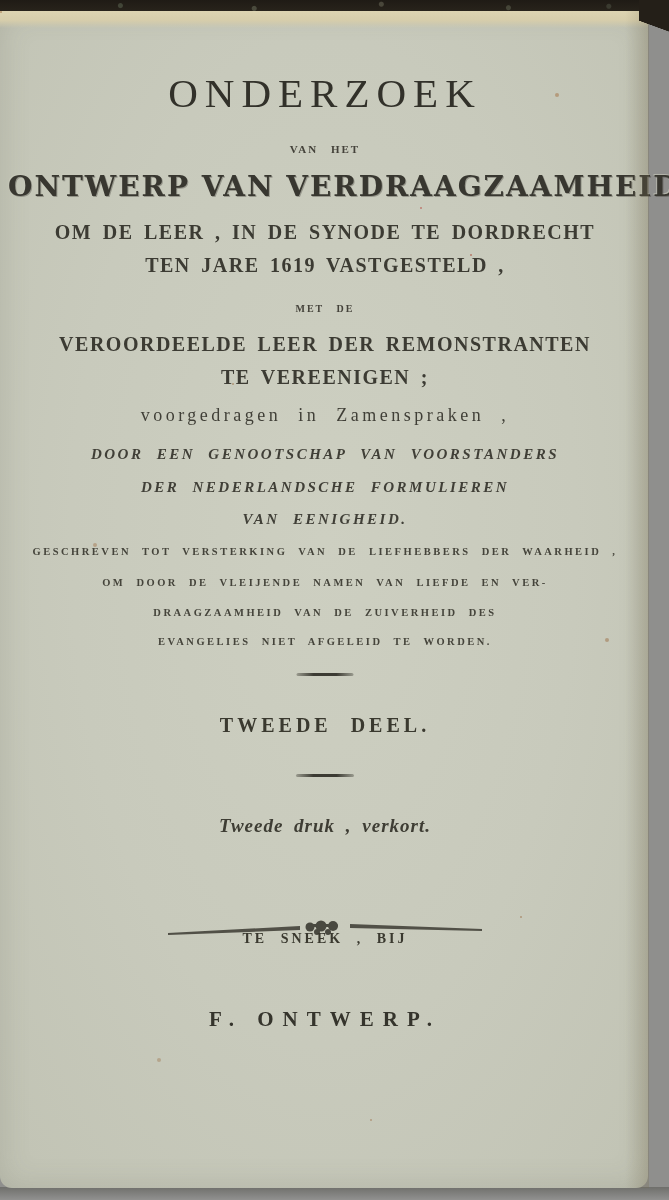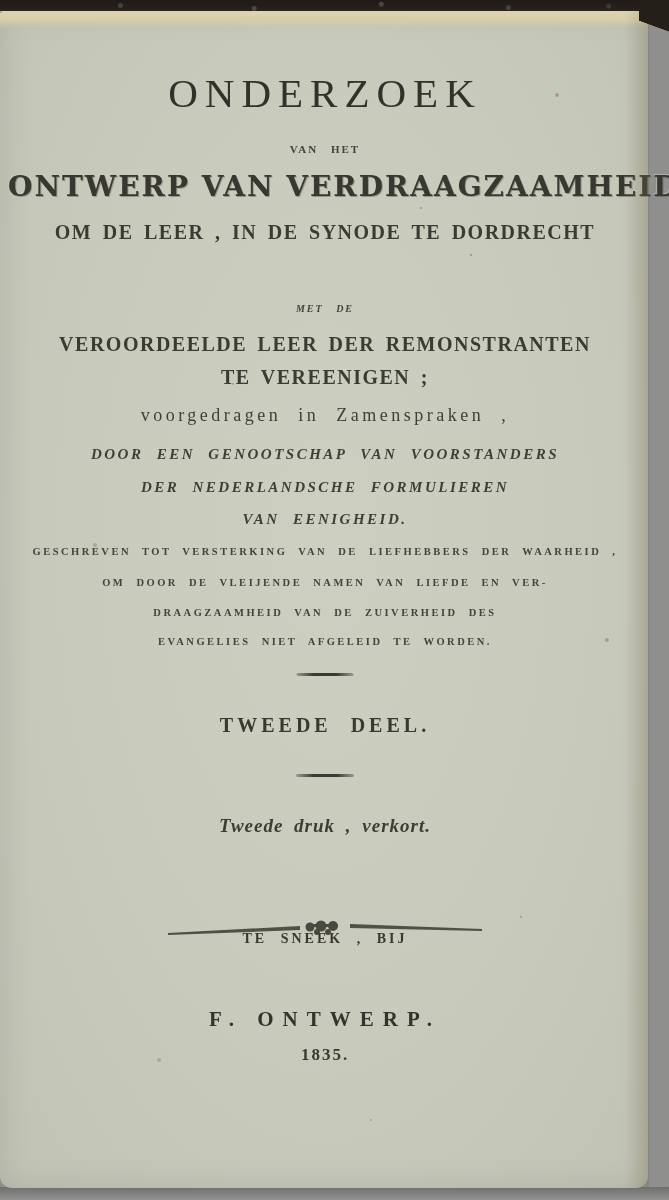--- a/index.html
+++ b/index.html
@@ -250,6 +250,7 @@
       <div class="line ornate-title">ONTWERP VAN VERDRAAGZAAMHEID,</div>
 
       <div class="line subject subject-1a">OM DE LEER , IN DE SYNODE TE DORDRECHT</div>
+      <div class="line subject subject-1b">TEN JARE 1619 VASTGESTELD ,</div>
 
       <div class="line tiny-caps connector-2">MET DE</div>
 

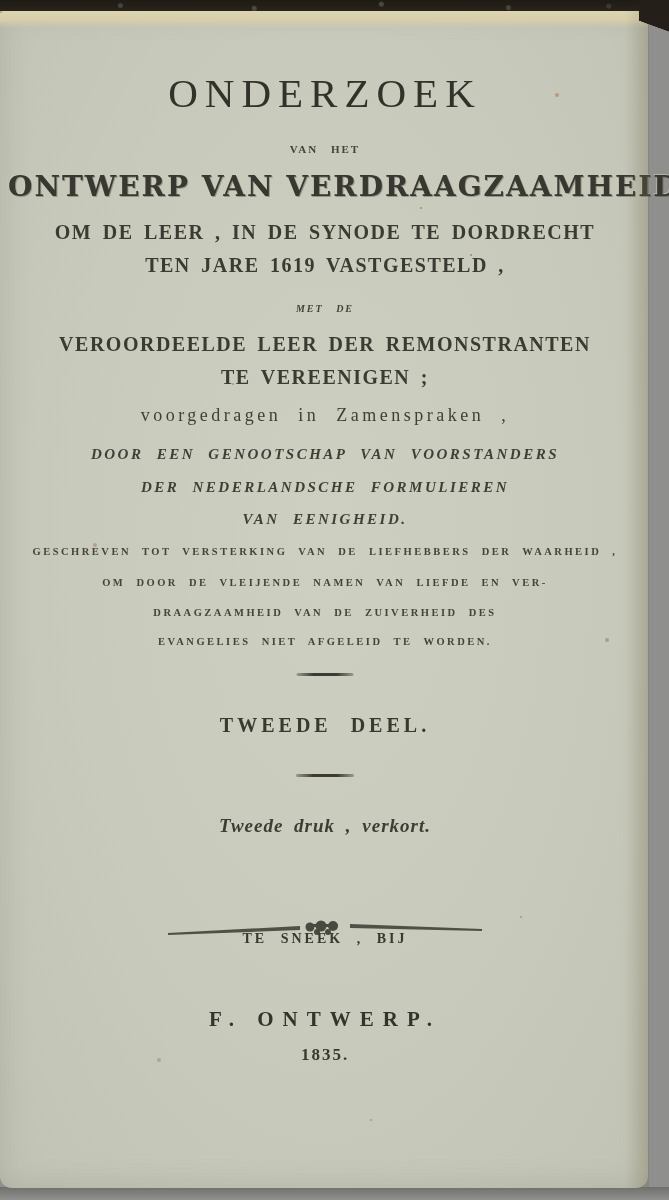--- a/index.html
+++ b/index.html
@@ -144,7 +144,7 @@
   }
   .subject-1a { top: 199px; }
   .subject-1b { top: 232px; }
-  .connector-2 { top: 281px; font-size: 10px; font-style: italic; }
+  .connector-2 { top: 281px; font-size: 10px; }
   .subject-2a { top: 311px; }
   .subject-2b { top: 344px; }
   .presentation {

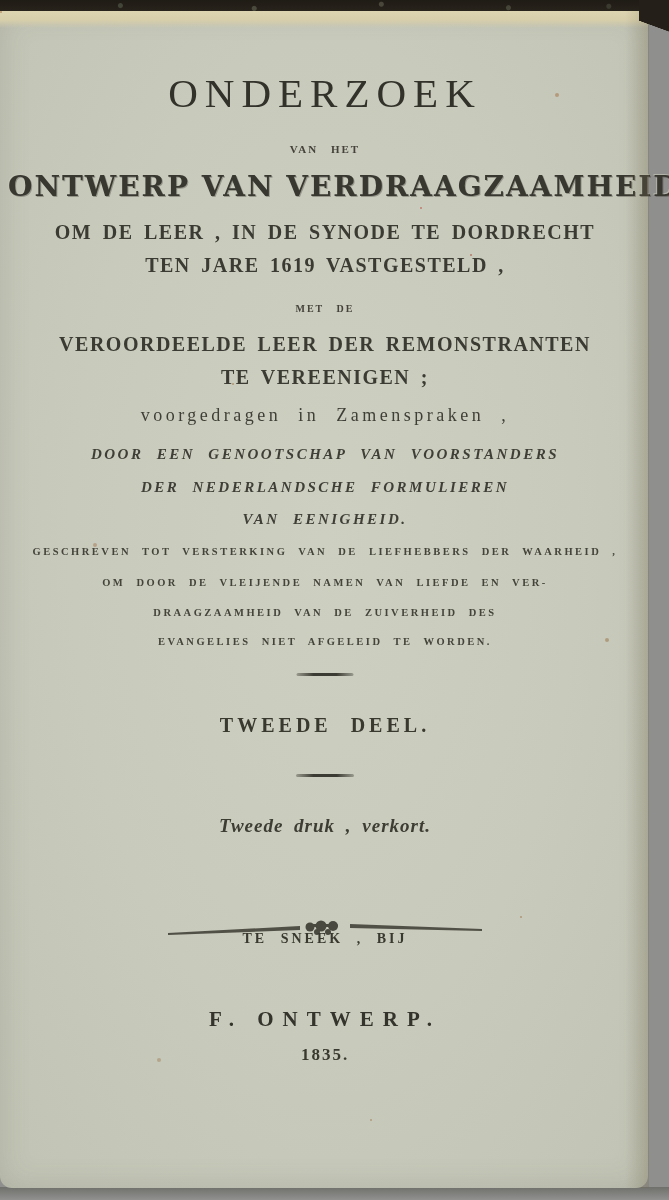--- a/index.html
+++ b/index.html
@@ -293,7 +293,6 @@
 
       <div class="line place-line">TE SNEEK , BIJ</div>
       <div class="line publisher">F. ONTWERP.</div>
-      <div class="line year">1835.</div>
 
     </div>
   </div>

